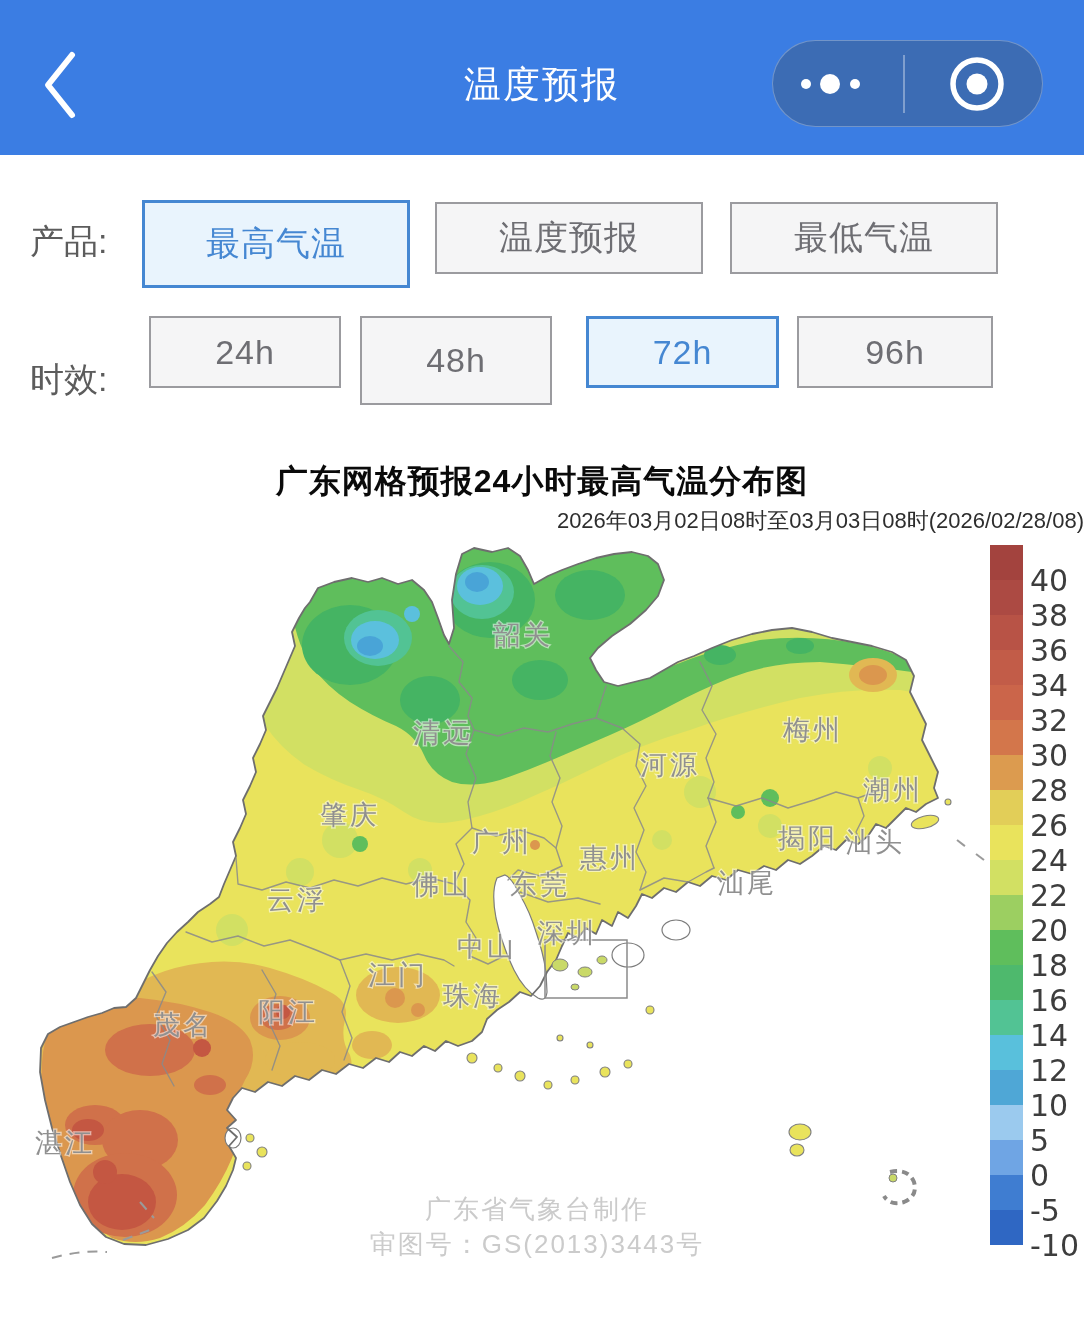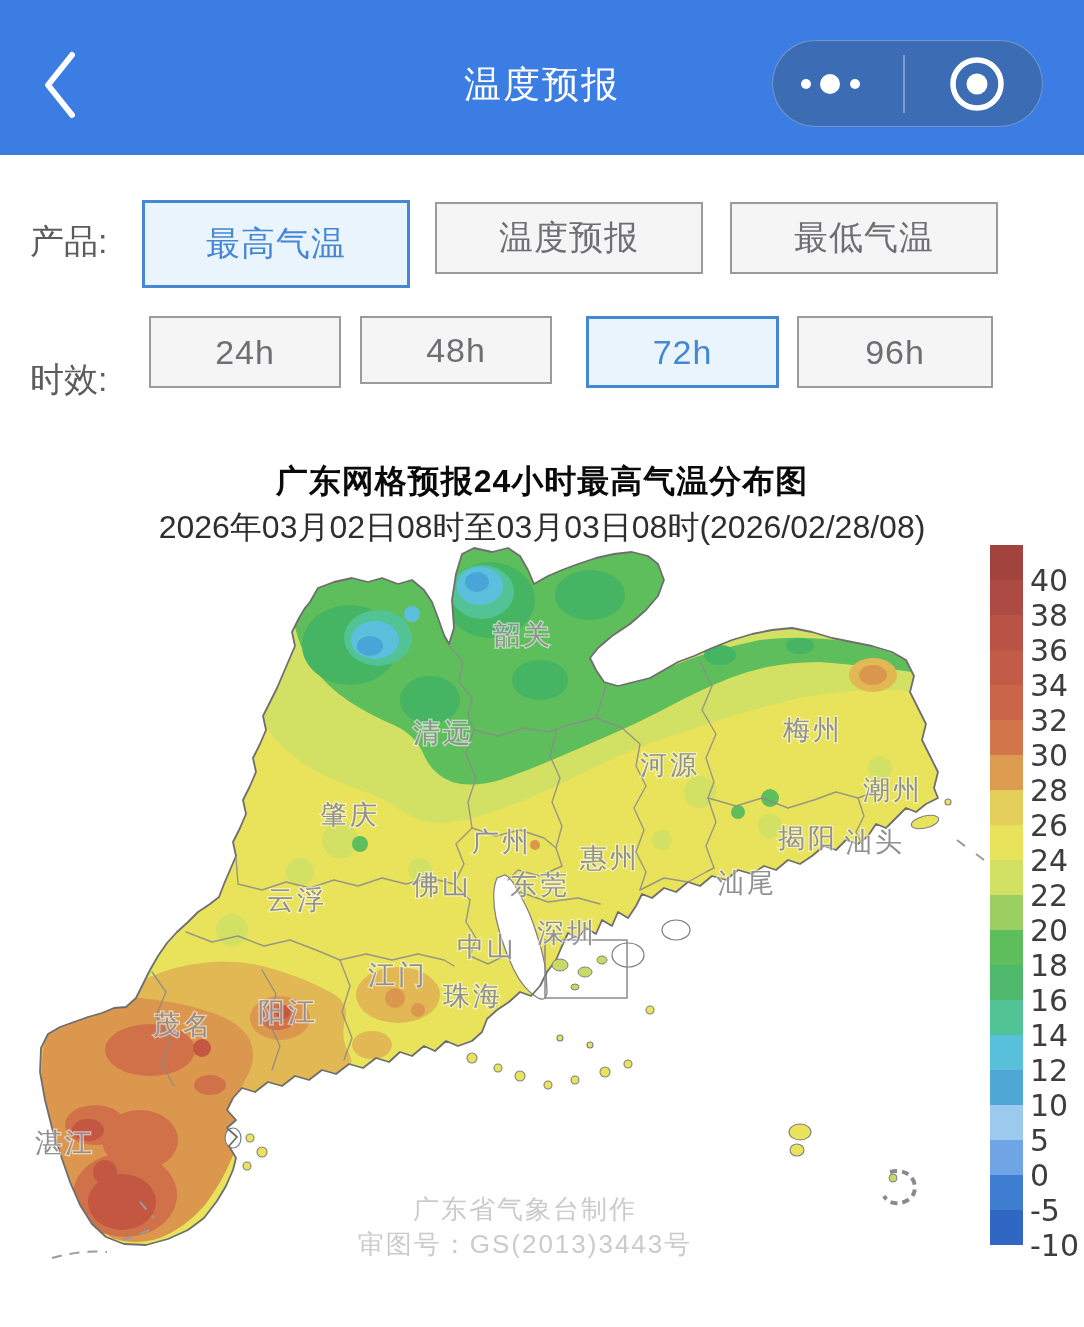--- a/index.html
+++ b/index.html
@@ -86,7 +86,7 @@
   <div class="rowlabel" style="top:320px;margin-top:37px;">时效:</div>
   <div id="period-row">
       <div class="btn" style="left: 149px; top: 316px; width: 192px; height: 72px;">24h</div>
-      <div class="btn" style="left: 360px; top: 316px; width: 192px; height: 68px;">48h</div>
+      <div class="btn" style="left: 360px; top: 316px; width: 192px; height: 89px;">48h</div>
       <div class="btn sel" style="left: 578px; top: 316px; width: 193px; height: 72px; margin-left: 8px;">72h</div>
       <div class="btn" style="left: 797px; top: 316px; width: 196px; height: 72px;">96h</div>
     </div>

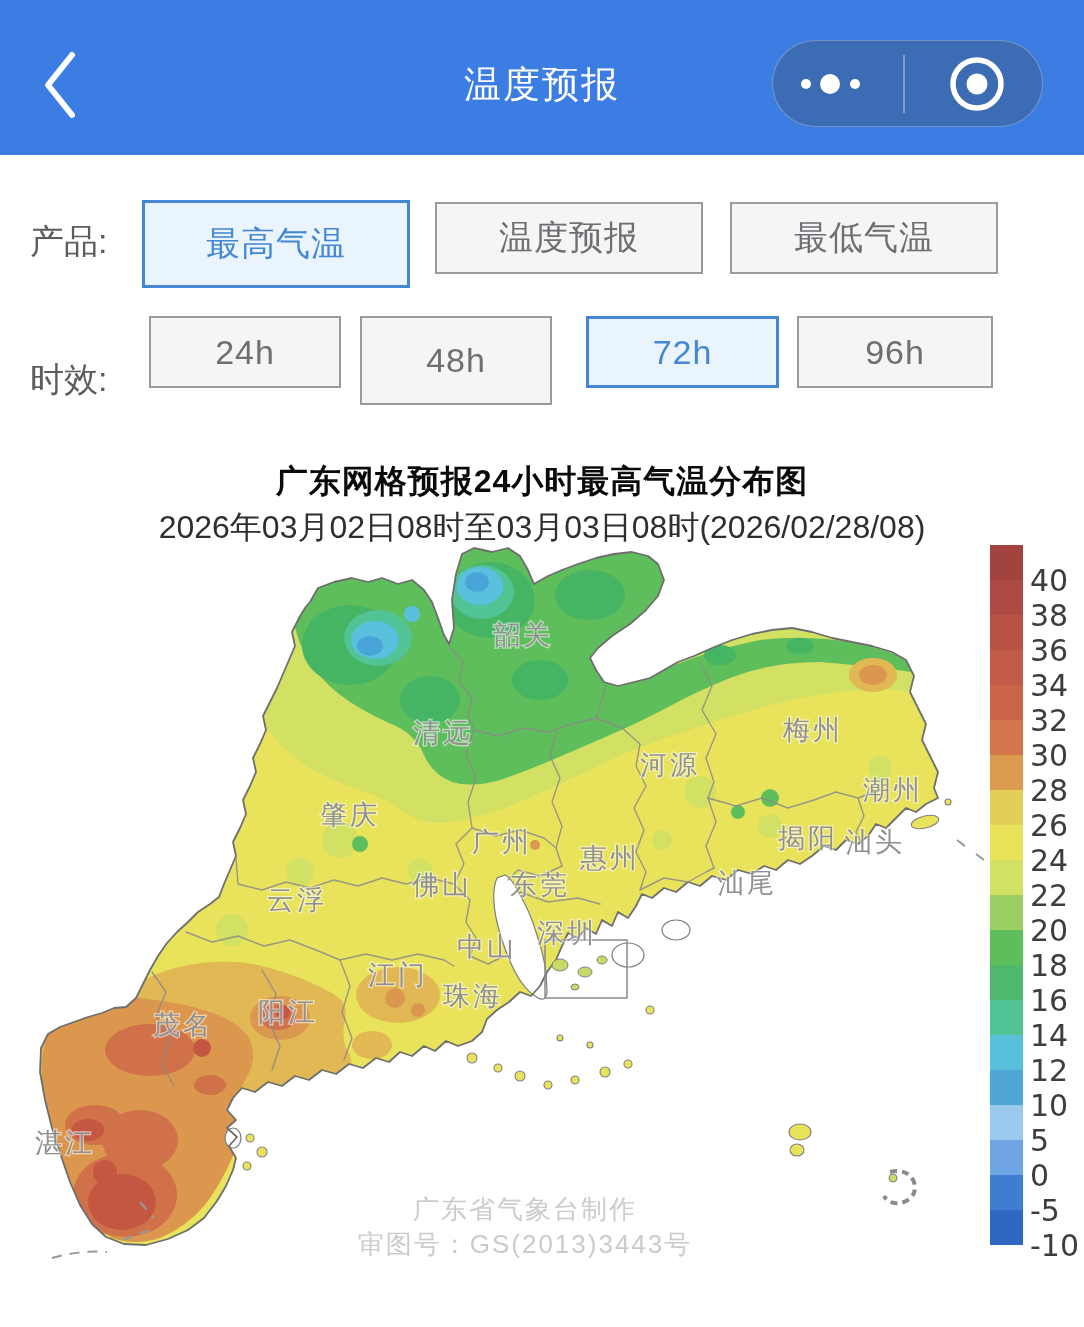--- a/index.html
+++ b/index.html
@@ -25,8 +25,8 @@
   
   #map-title{position:absolute;left:0;top:460px;width:1084px;text-align:center;
     font-size:32px;font-weight:bold;color:#0a0a0a;letter-spacing:1px;}
-  #map-subtitle{position:absolute;left:0;top:506px;width:1084px;text-align:center;
-    font-size:32px;color:#2e2e2e;}
+  #map-subtitle{position:absolute;left:0;top:506px;width:1084px;text-align:right;
+    font-size:22px;color:#2e2e2e;}
 
   
   #map-svg{position:absolute;left:0;top:540px;}

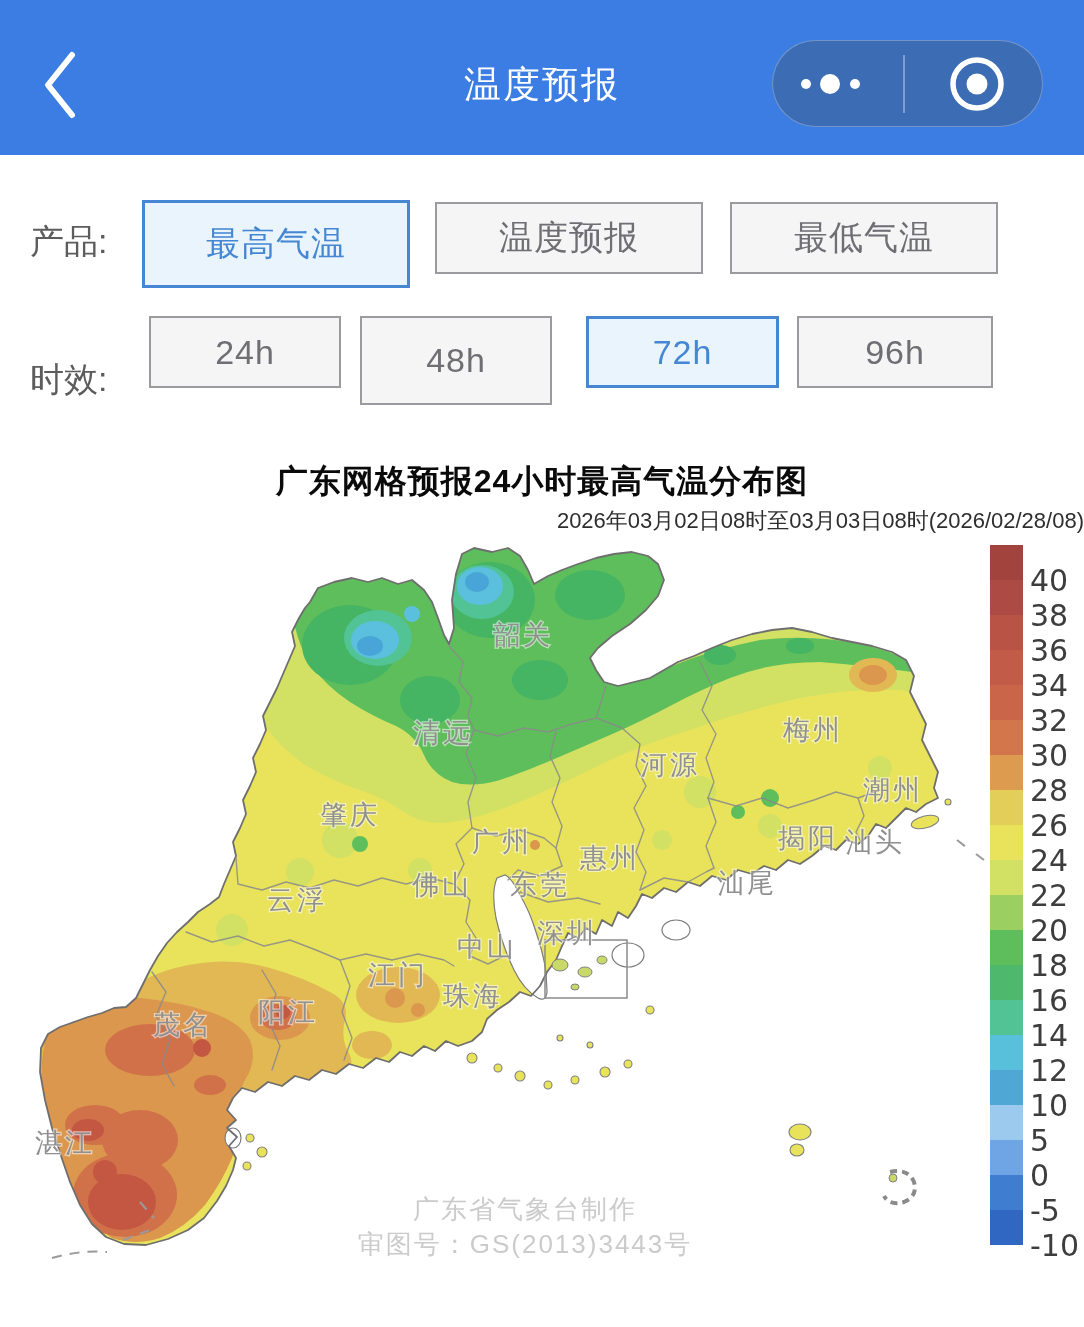--- a/index.html
+++ b/index.html
@@ -40,7 +40,7 @@
   .dashl{fill:none;stroke:#9a9a9a;stroke-width:2;stroke-dasharray:10 8;}
 
   
-  .credit-line{position:absolute;left:0;width:1050px;text-align:center;color:#cbcbcb;font-size:26px;letter-spacing:2px;}
+  .credit-line{position:absolute;left:0;width:1050px;text-align:center;color:#cbcbcb;font-size:26px;letter-spacing:2px;padding-left:12px;}
 </style>
 </head>
 <body>

